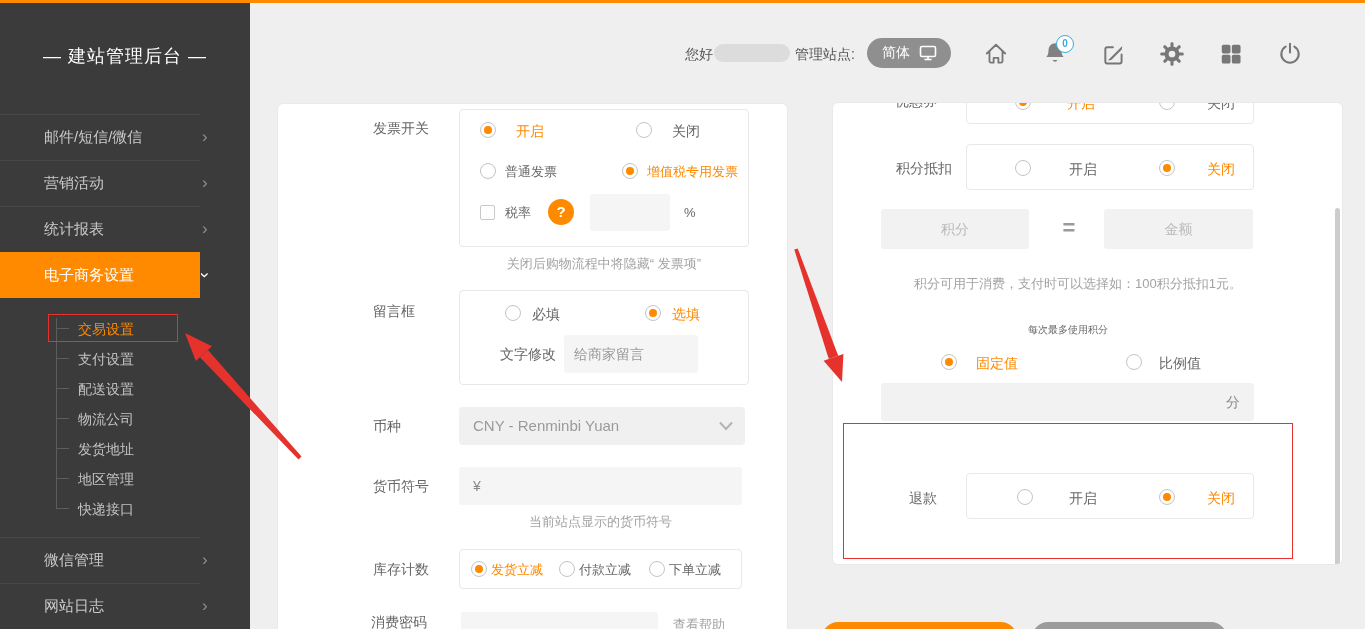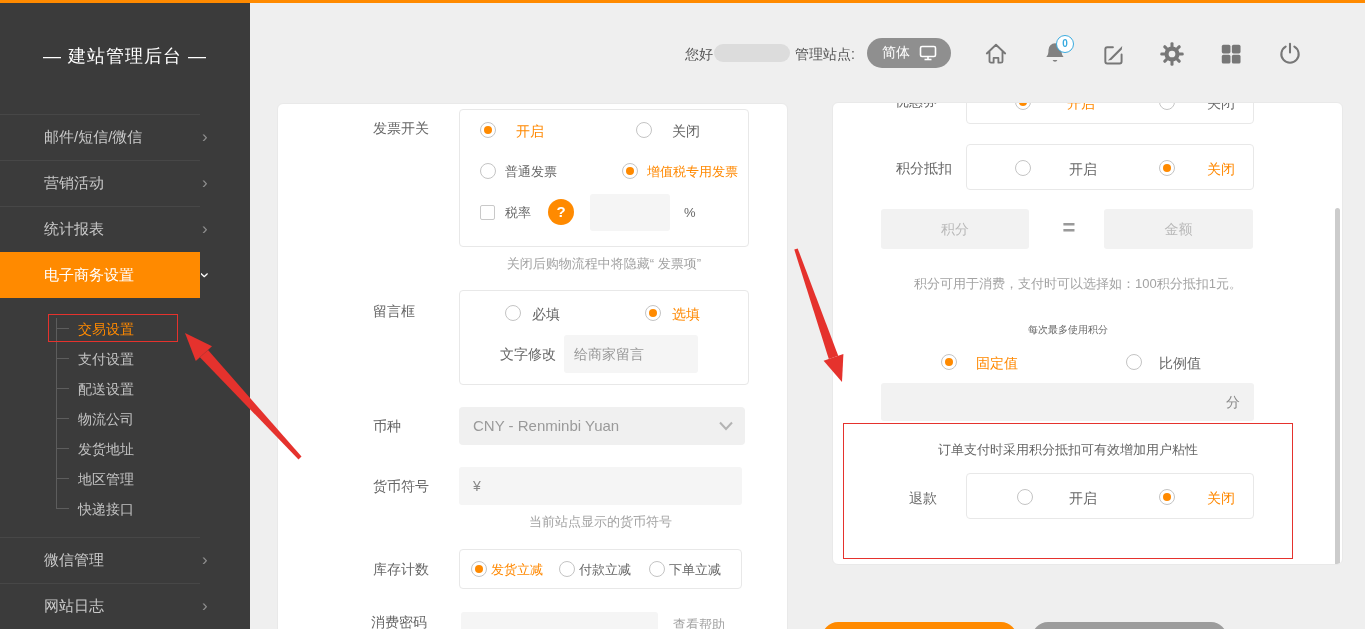--- a/index.html
+++ b/index.html
@@ -265,7 +265,6 @@
   </div>
 
   <div class="redbox" style="left:10px;top:320px;width:450px;height:136px"></div>
-  <div class="note" style="left:10px;top:338px;width:450px;color:#666">订单支付时采用积分抵扣可有效增加用户粘性</div>
 
   <span class="lbl" style="left:76px;top:387px">退款</span>
   <div class="gbox" style="left:133px;top:370px;width:288px;height:46px">

